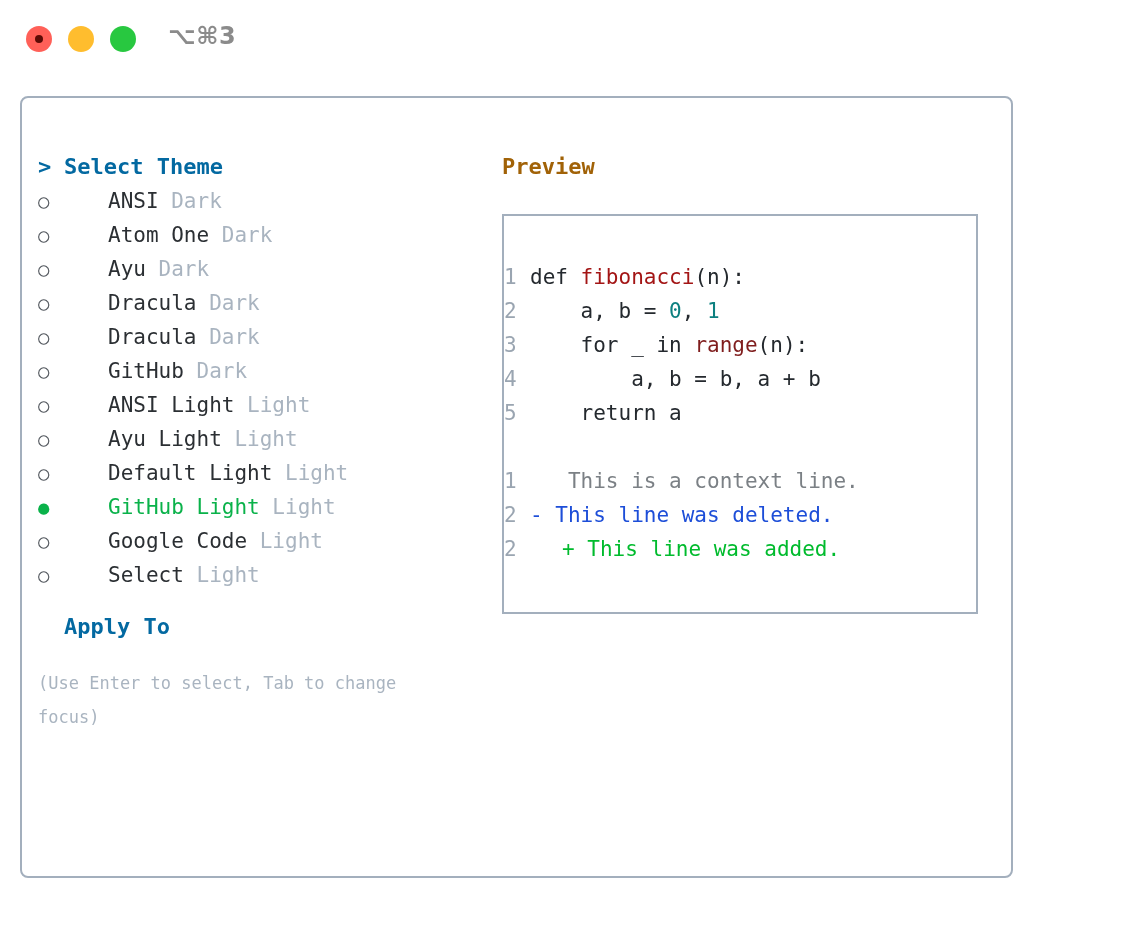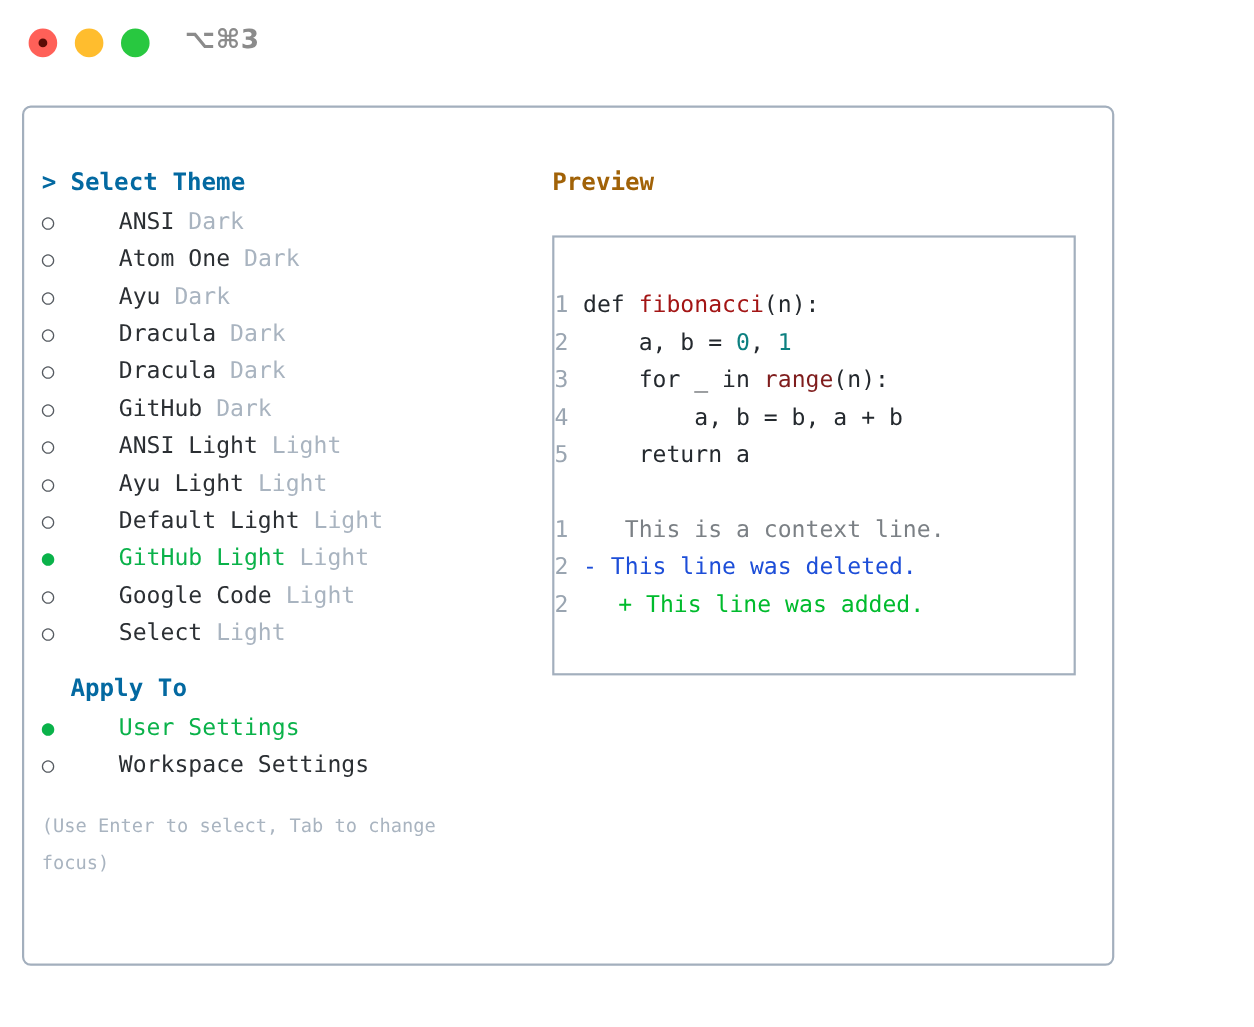--- a/index.html
+++ b/index.html
@@ -218,10 +218,6 @@
         <span class="caret">&gt;</span><span>Apply To</span>
       </div>
 
-      <div id="apply-list">
-          <div class="row"><span class="bullet on">●</span><span class="opt-label selected">User Settings</span></div>
-          <div class="row"><span class="bullet off">○</span><span class="opt-label">Workspace Settings</span></div>
-        </div>
 
       <div class="hint">(Use Enter to select, Tab to change focus)</div>
     </div>

